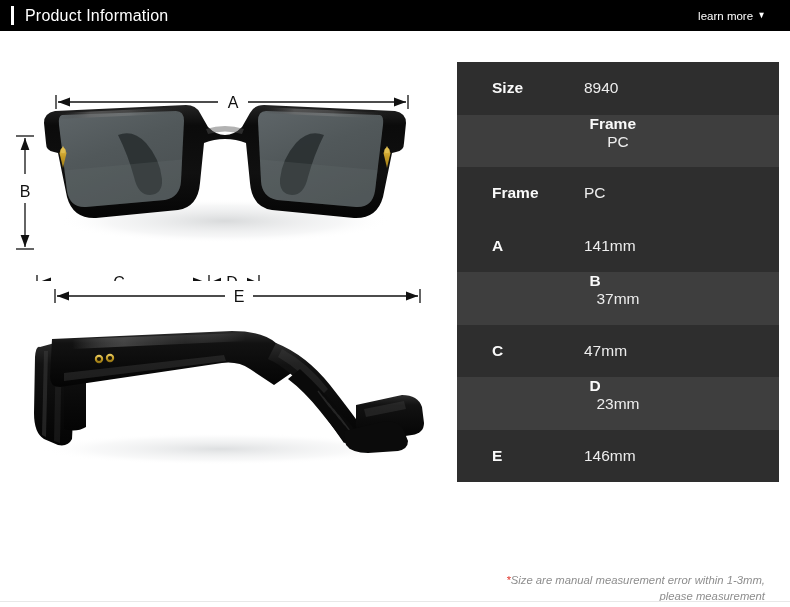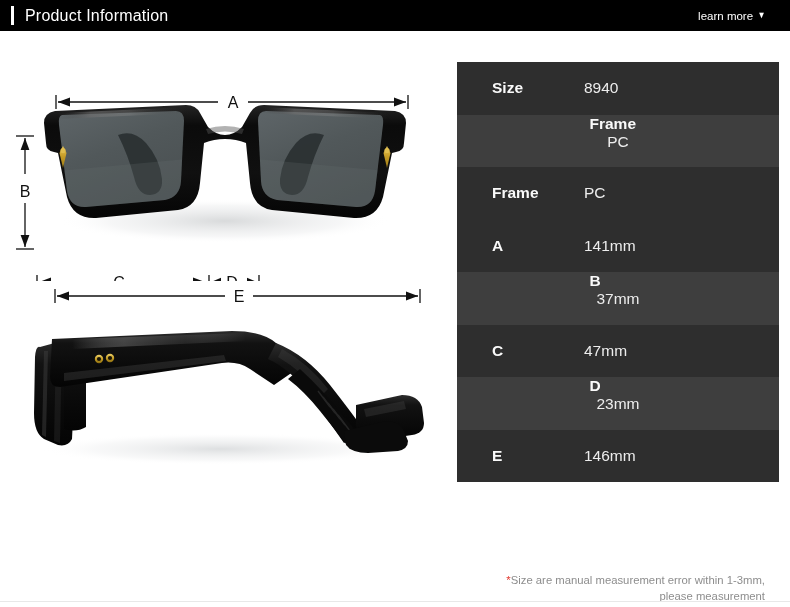--- a/index.html
+++ b/index.html
@@ -112,6 +112,7 @@
     font-size: 11.3px;
     line-height: 1.42;
     color: #8d8d8d;
+    font-style: italic;
   }
   .note-star { color: #e2392f; }
 </style>

